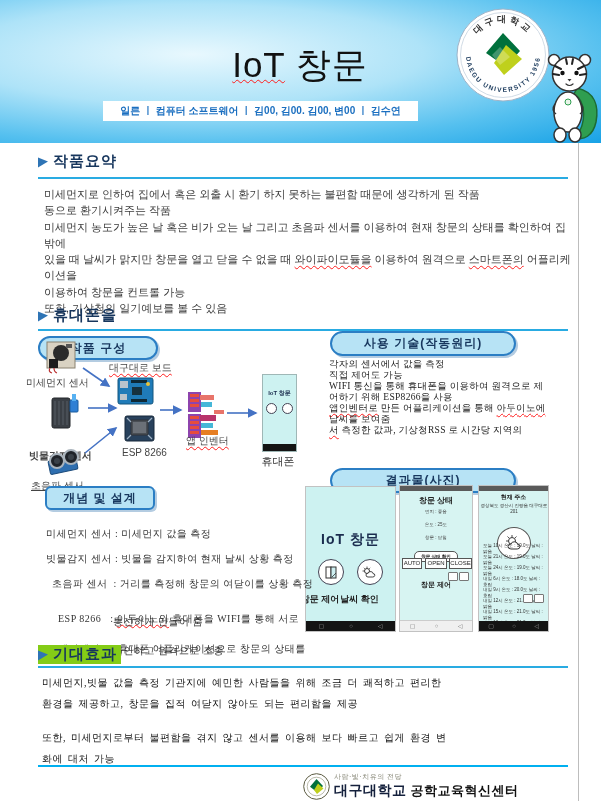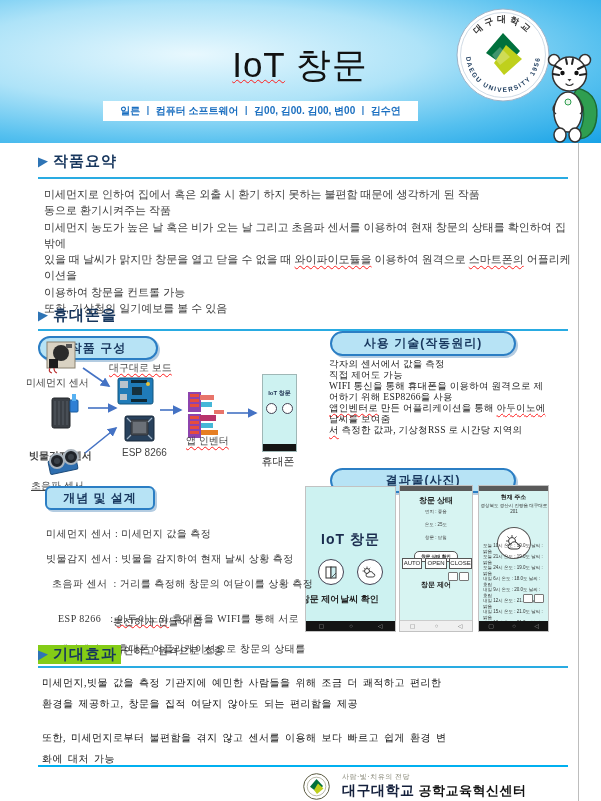--- a/index.html
+++ b/index.html
@@ -342,7 +342,7 @@
   </div>
 
   <div class="abs" style="left:38px;top:765px;width:530px;height:2px;background:#00b0f0;"></div>
-  <div class="abs" style="left:303px;top:772px;display:flex;align-items:center;gap:12px;">
+  <div class="abs" style="left:303px;top:772px;display:flex;align-items:center;gap:4px;">
     <svg width="27" height="27" viewBox="0 0 27 27">
       <circle cx="13.5" cy="13.5" r="12.8" fill="#fff" stroke="#5a5a40" stroke-width="1"></circle>
       <circle cx="13.5" cy="13.5" r="9.3" fill="none" stroke="#8b8b70" stroke-width=".6"></circle>

